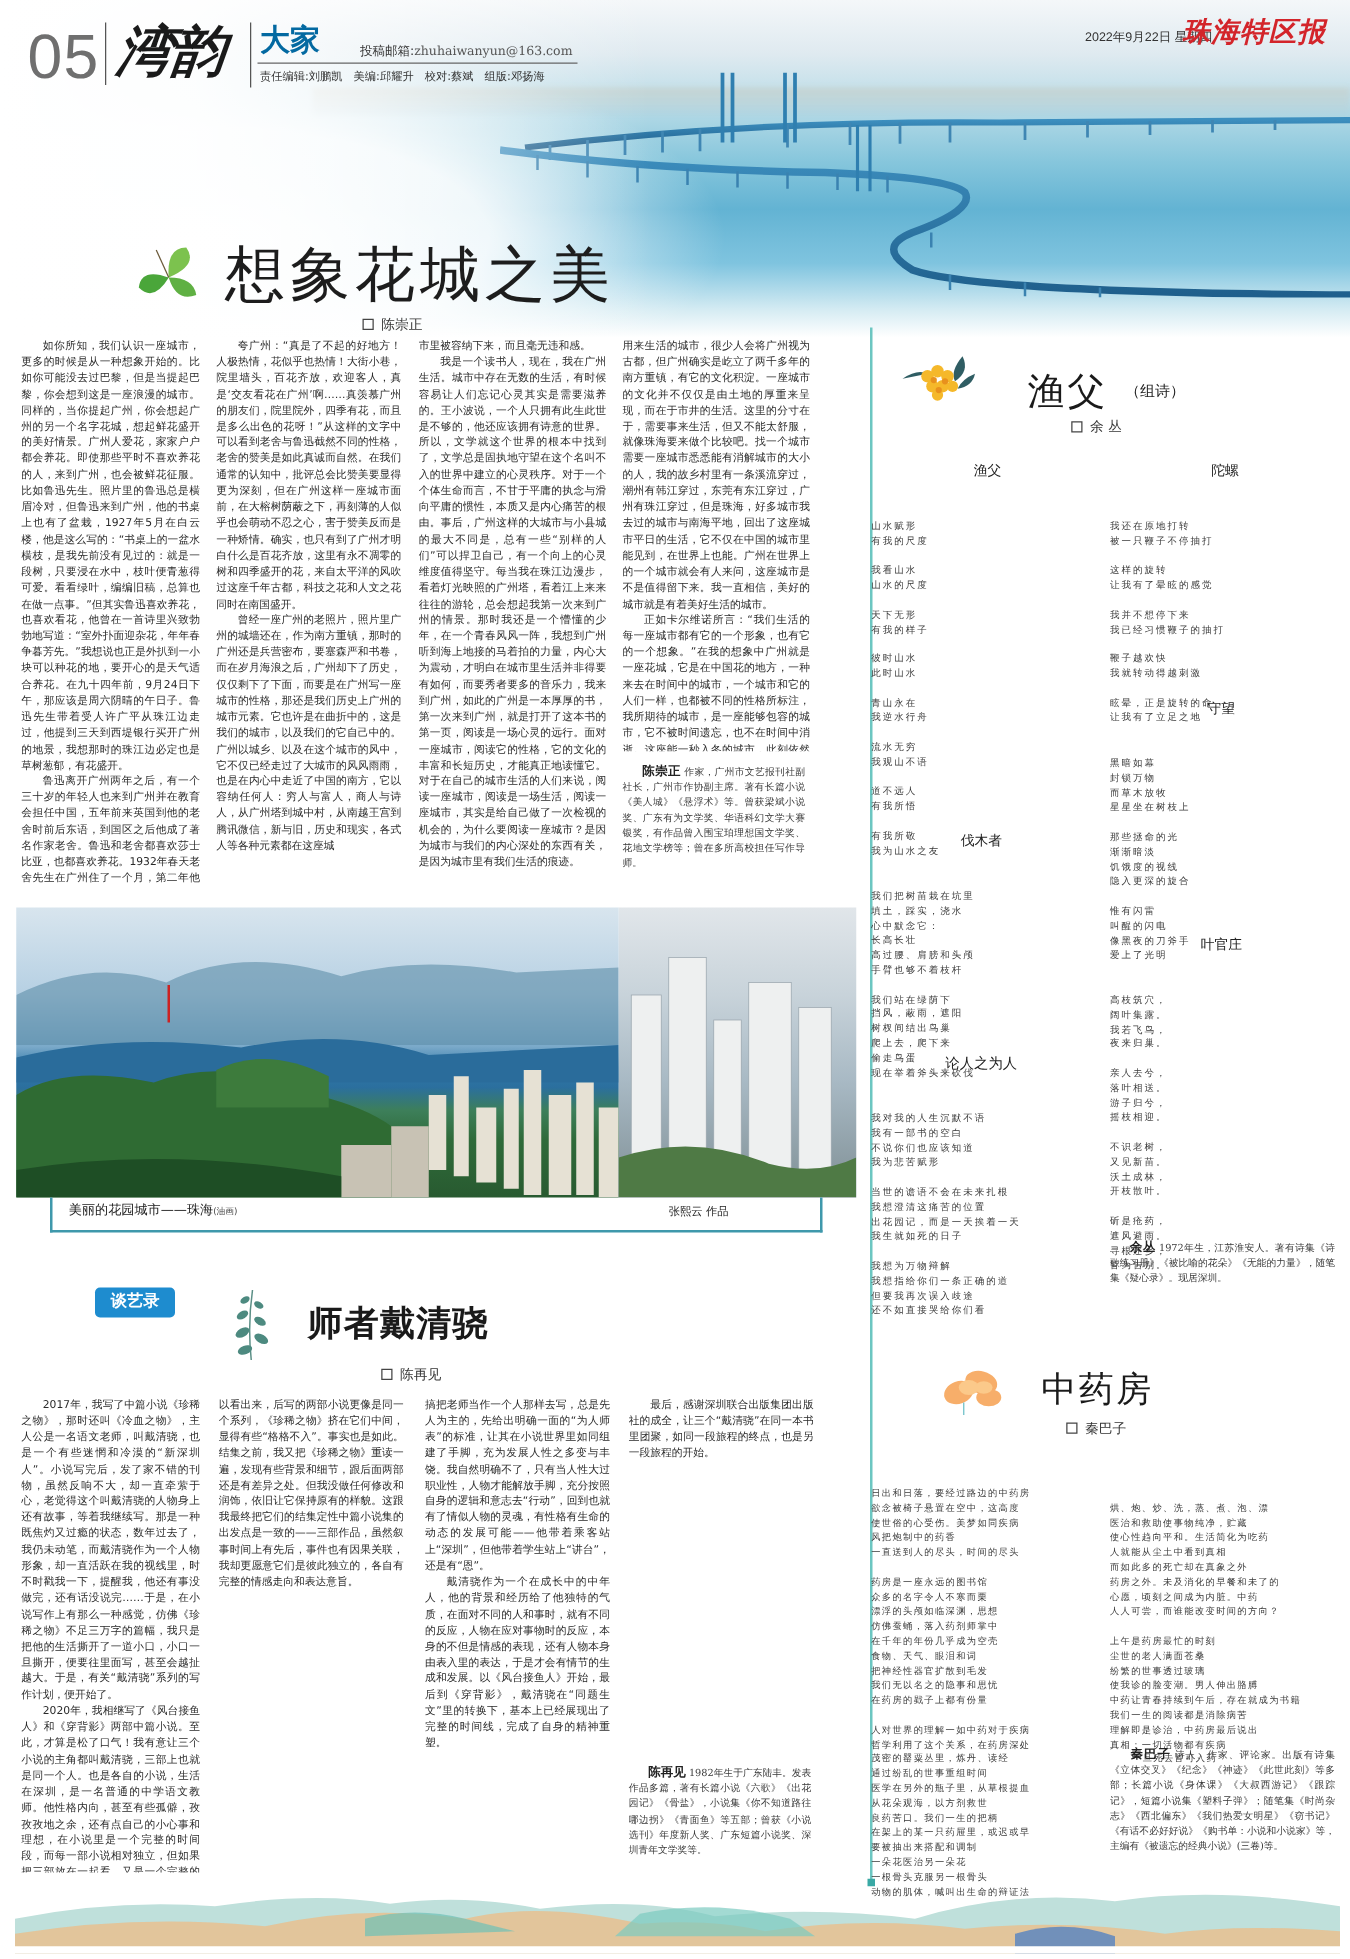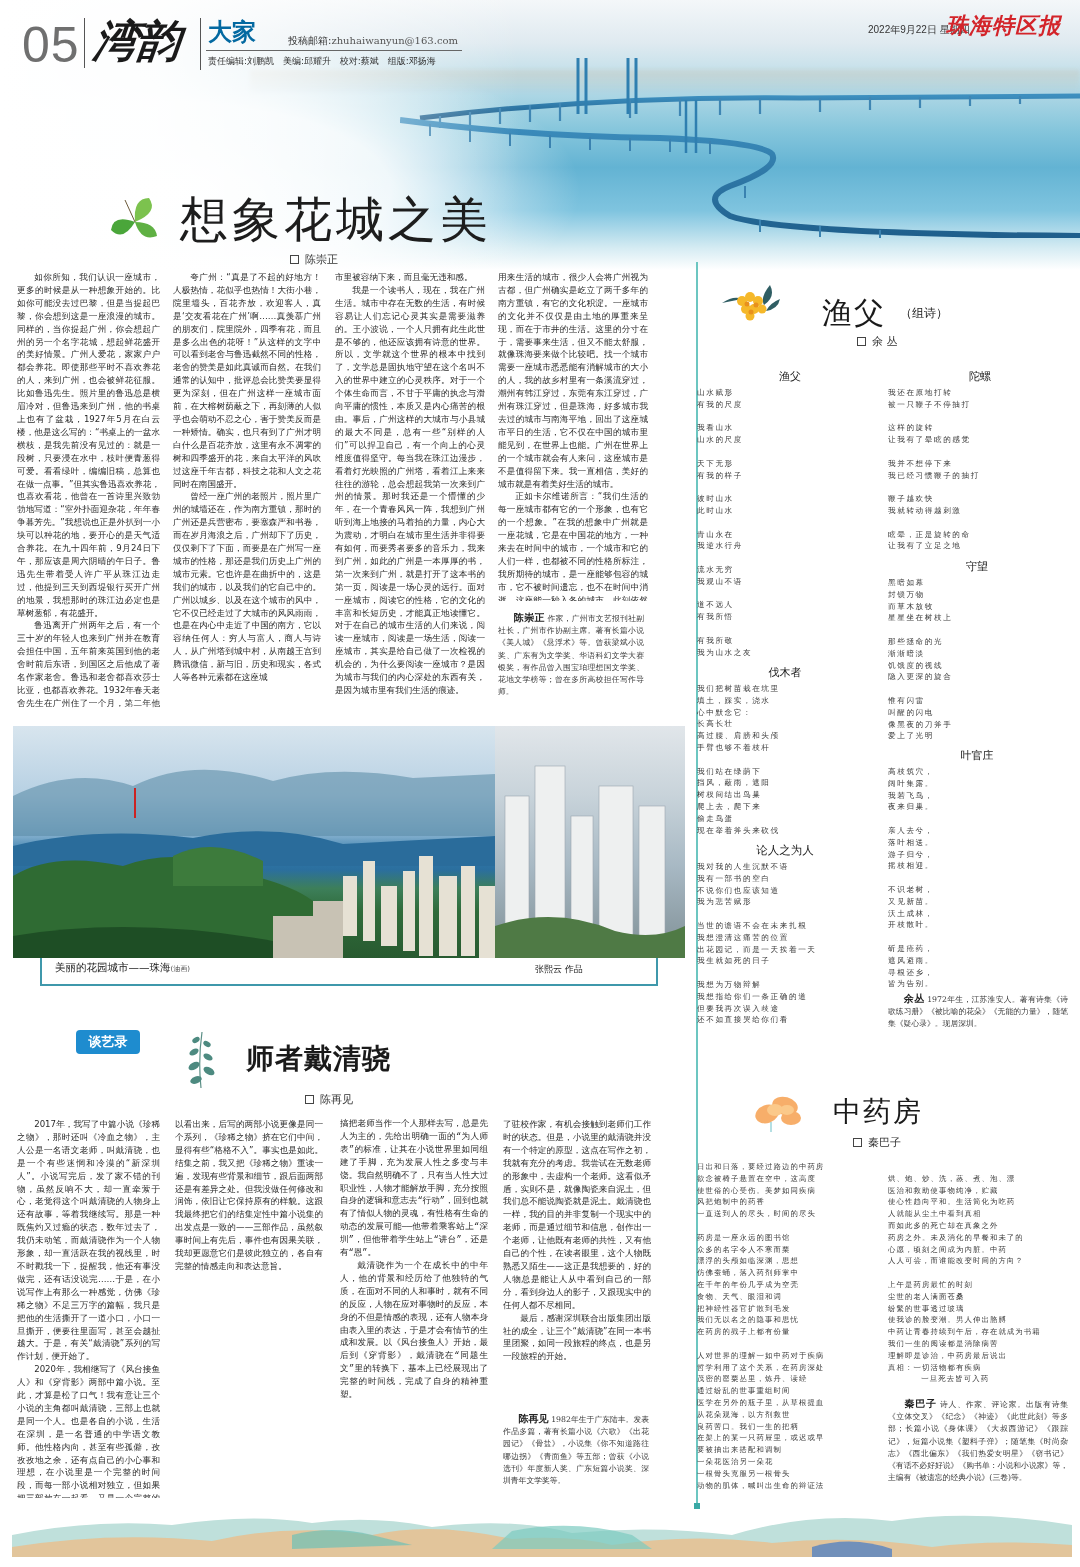--- a/index.html
+++ b/index.html
@@ -68,7 +68,7 @@
   .title3 { position: absolute; left: 822px; top: 293px; font-family: "DejaVu Serif", serif; font-size: 30px; color: #1a1a1a; letter-spacing: 2px; }
   .title3-sub { position: absolute; left: 900px; top: 305px; font-size: 12px; color: #222; }
   .poem-title { position: absolute; font-size: 11px; color: #222; text-align: center; }
-  .poem { position: absolute; font-family: Liberation Mono, monospace; font-size: 7.6px; line-height: 11.8px; color: #3a3a3a; letter-spacing: 1.6px; white-space: pre; }
+  .poem { position: absolute; font-family: Liberation Serif, serif; font-size: 7.6px; line-height: 11.8px; color: #3a3a3a; letter-spacing: 1.6px; white-space: pre; margin-top: 27px; }
   .bio { position: absolute; font-family: "DejaVu Serif", serif; font-size: 7.8px; line-height: 12.2px; color: #3a3a3a; text-align: justify; }
   .bio .name { font-family: "DejaVu Sans", sans-serif; font-weight: bold; font-size: 10px; color: #222; }
 

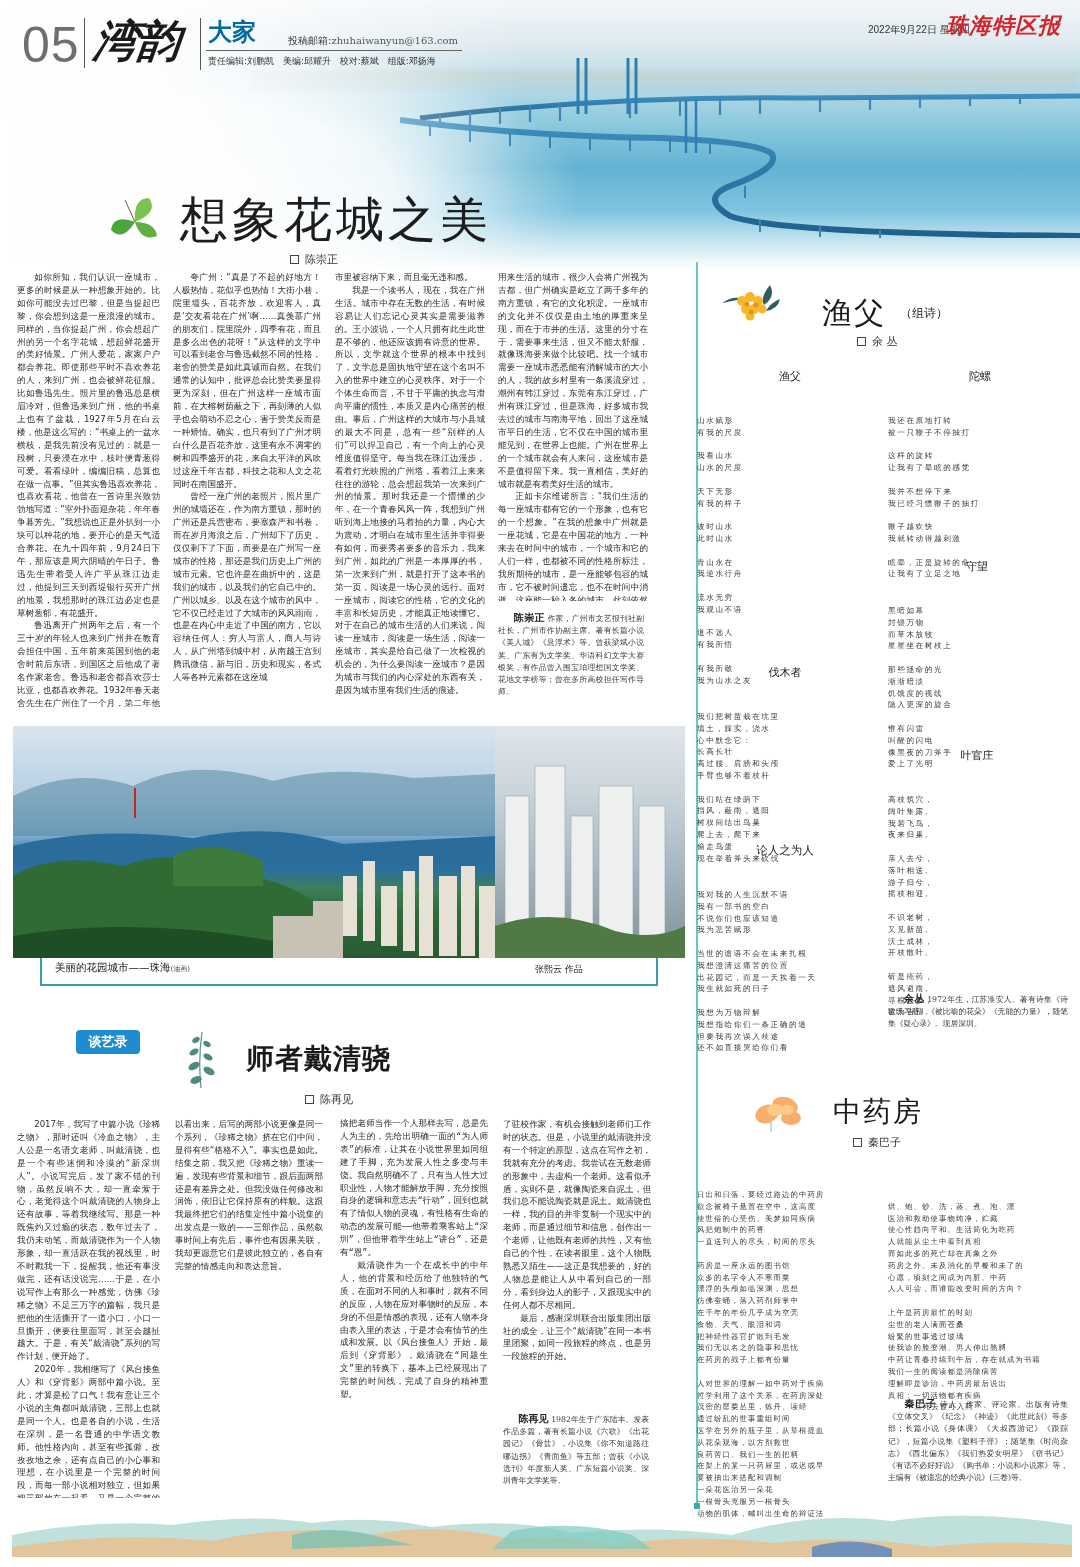--- a/index.html
+++ b/index.html
@@ -247,7 +247,7 @@
 <div class="col" style="left:175px;top:1118px;width:148px;height:380px;overflow:hidden;">
   <p style="text-indent:0">以看出来，后写的两部小说更像是同一个系列，《珍稀之物》挤在它们中间，显得有些“格格不入”。事实也是如此。结集之前，我又把《珍稀之物》重读一遍，发现有些背景和细节，跟后面两部还是有差异之处。但我没做任何修改和润饰，依旧让它保持原有的样貌。这跟我最终把它们的结集定性中篇小说集的出发点是一致的——三部作品，虽然叙事时间上有先后，事件也有因果关联，我却更愿意它们是彼此独立的，各自有完整的情感走向和表达意旨。</p>
 </div>
-<div class="col" style="left:340px;top:1118px;width:148px;height:380px;overflow:hidden;font-family:Liberation Mono, monospace;">
+<div class="col" style="left:340px;top:1118px;width:148px;height:380px;overflow:hidden;">
   <p style="text-indent:0">搞把老师当作一个人那样去写，总是先人为主的，先给出明确一面的“为人师表”的标准，让其在小说世界里如同组建了手脚，充为发展人性之多变与丰饶。我自然明确不了，只有当人性大过职业性，人物才能解放手脚，充分按照自身的逻辑和意志去“行动”，回到也就有了情似人物的灵魂，有性格有生命的动态的发展可能——他带着乘客站上“深圳”，但他带着学生站上“讲台”，还是有“恩”。</p>
   <p>戴清骁作为一个在成长中的中年人，他的背景和经历给了他独特的气质，在面对不同的人和事时，就有不同的反应，人物在应对事物时的反应，本身的不但是情感的表现，还有人物本身由表入里的表达，于是才会有情节的生成和发展。以《风台接鱼人》开始，最后到《穿背影》，戴清骁在“同题生文”里的转换下，基本上已经展现出了完整的时间线，完成了自身的精神重塑。</p>
 </div>

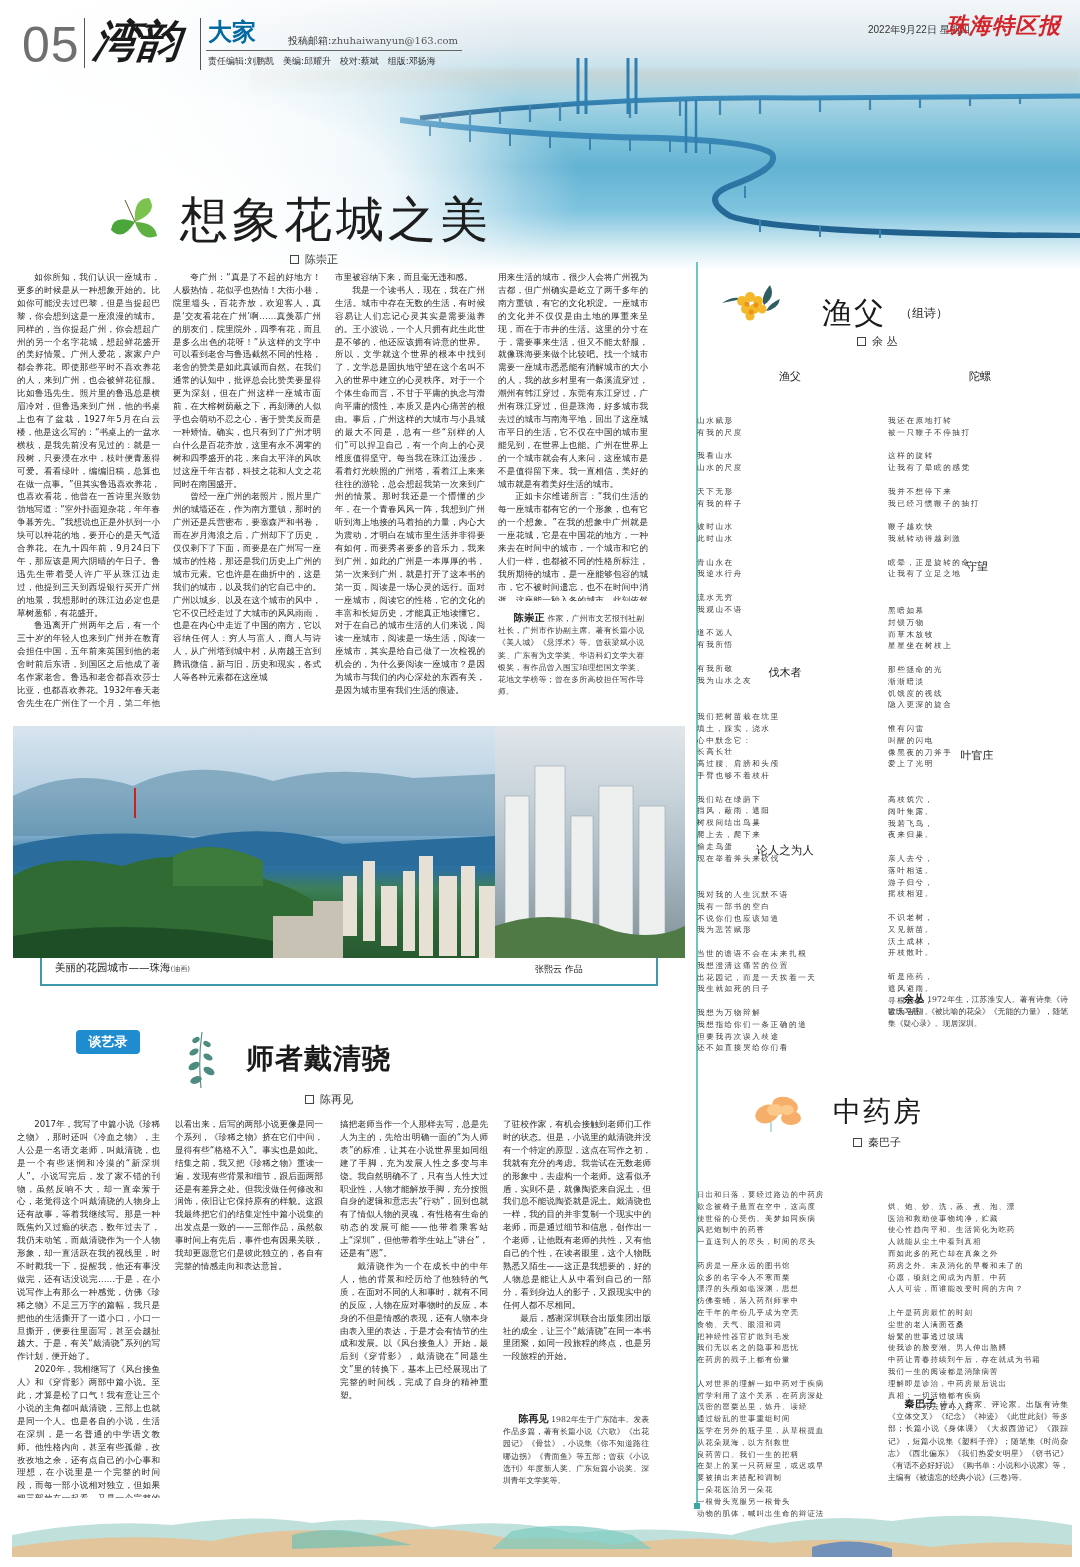--- a/index.html
+++ b/index.html
@@ -252,7 +252,6 @@
   <p>戴清骁作为一个在成长中的中年人，他的背景和经历给了他独特的气质，在面对不同的人和事时，就有不同的反应，人物在应对事物时的反应，本身的不但是情感的表现，还有人物本身由表入里的表达，于是才会有情节的生成和发展。以《风台接鱼人》开始，最后到《穿背影》，戴清骁在“同题生文”里的转换下，基本上已经展现出了完整的时间线，完成了自身的精神重塑。</p>
 </div>
 <div class="col" style="left:503px;top:1118px;width:148px;height:290px;overflow:hidden;">
-  <p style="text-indent:0">了驻校作家，有机会接触到老师们工作时的状态。但是，小说里的戴清骁并没有一个特定的原型，这点在写作之初，我就有充分的考虑。我尝试在无数老师的形象中，去虚构一个老师。这看似矛盾，实则不是，就像陶瓷来自泥土，但我们总不能说陶瓷就是泥土。戴清骁也一样，我的目的并非复制一个现实中的老师，而是通过细节和信息，创作出一个老师，让他既有老师的共性，又有他自己的个性，在读者眼里，这个人物既熟悉又陌生——这正是我想要的，好的人物总是能让人从中看到自己的一部分，看到身边人的影子，又跟现实中的任何人都不尽相同。</p>
   <p>最后，感谢深圳联合出版集团出版社的成全，让三个“戴清骁”在同一本书里团聚，如同一段旅程的终点，也是另一段旅程的开始。</p>
 </div>
 <div class="bio" style="left:503px;top:1413px;width:146px;">

